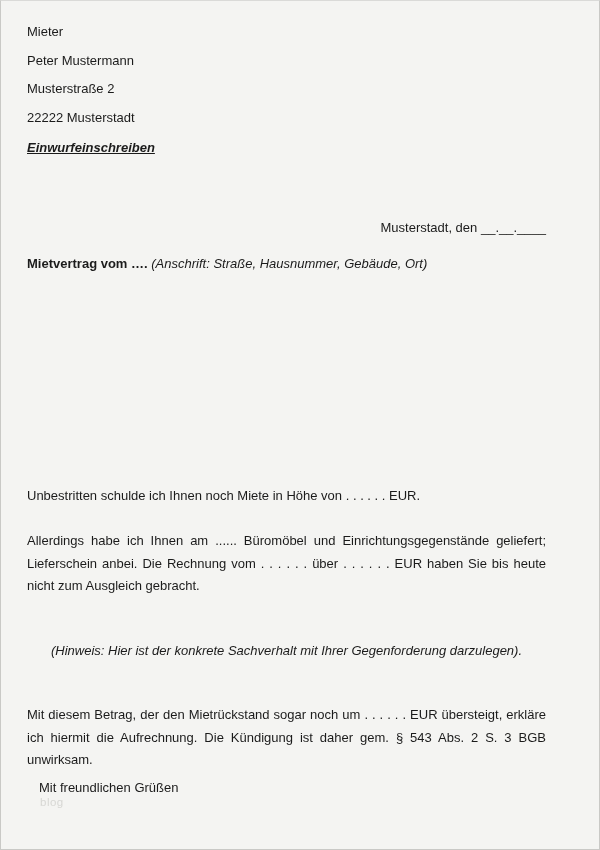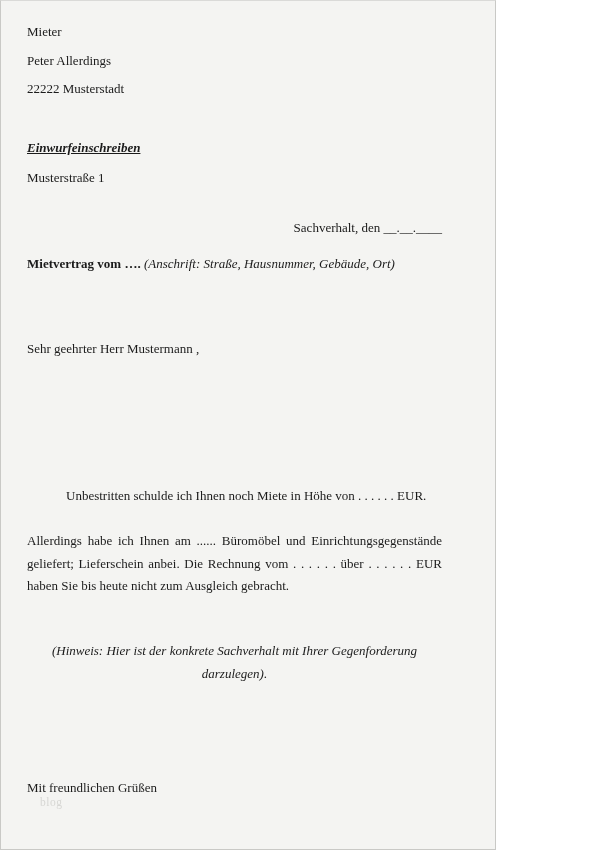--- a/index.html
+++ b/index.html
@@ -9,13 +9,13 @@
   }
   .page {
     position: relative;
-    width: 496px;
+    width: 600px;
     height: 850px;
     box-sizing: border-box;
     background: #f4f4f2;
     border: 1px solid #c9c9c6;
     border-top-color: #dadad8;
-    font-family: Liberation Serif, serif;
+    font-family: Liberation Sans, sans-serif;
     color: #1b1b1b;
     font-size: 13px;
     overflow: hidden;

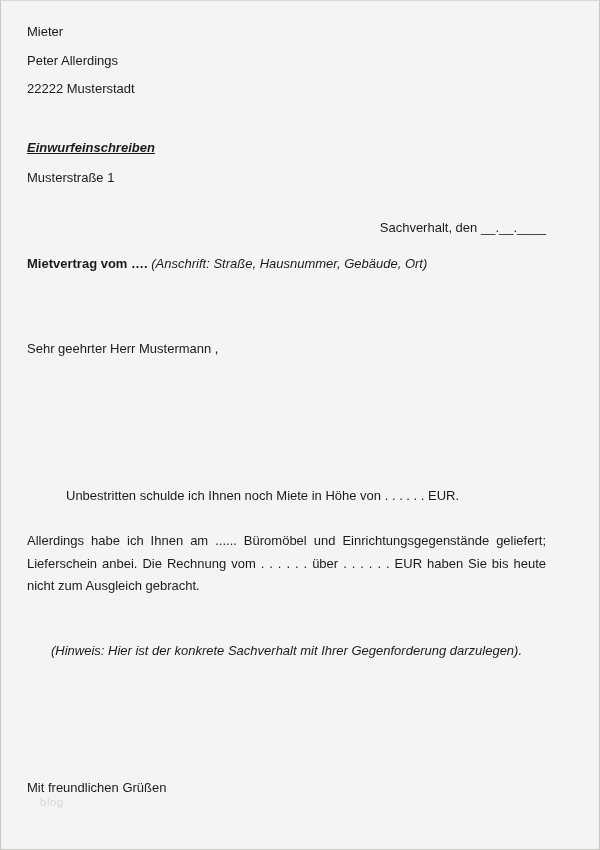--- a/index.html
+++ b/index.html
@@ -72,7 +72,7 @@
 
   <div class="block addr sender">
     <div>Mieter</div>
-    <div>Peter Allerdings</div>
+    <div>Peter Mustermann</div>
     <div>22222 Musterstadt</div>
   </div>
 

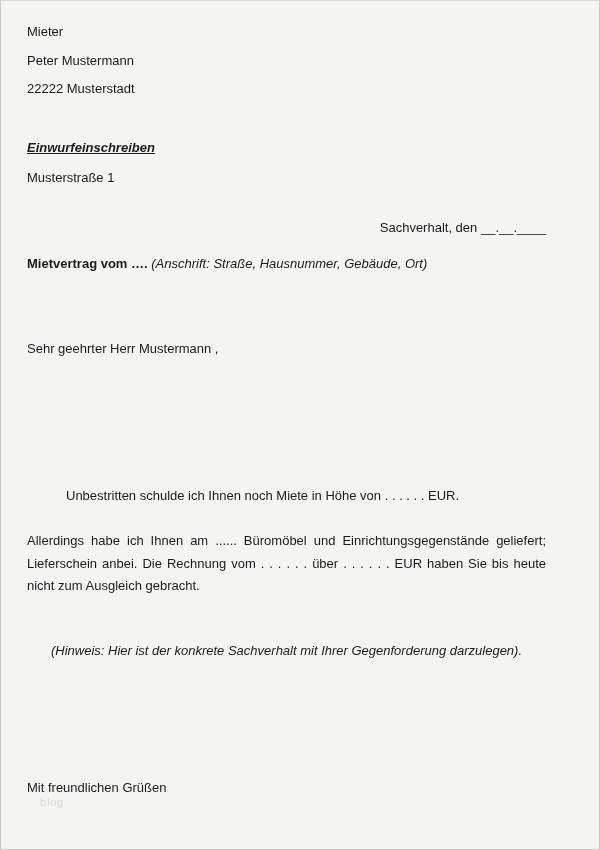--- a/index.html
+++ b/index.html
@@ -73,6 +73,7 @@
   <div class="block addr sender">
     <div>Mieter</div>
     <div>Peter Mustermann</div>
+    <div>Musterstraße 2</div>
     <div>22222 Musterstadt</div>
   </div>
 

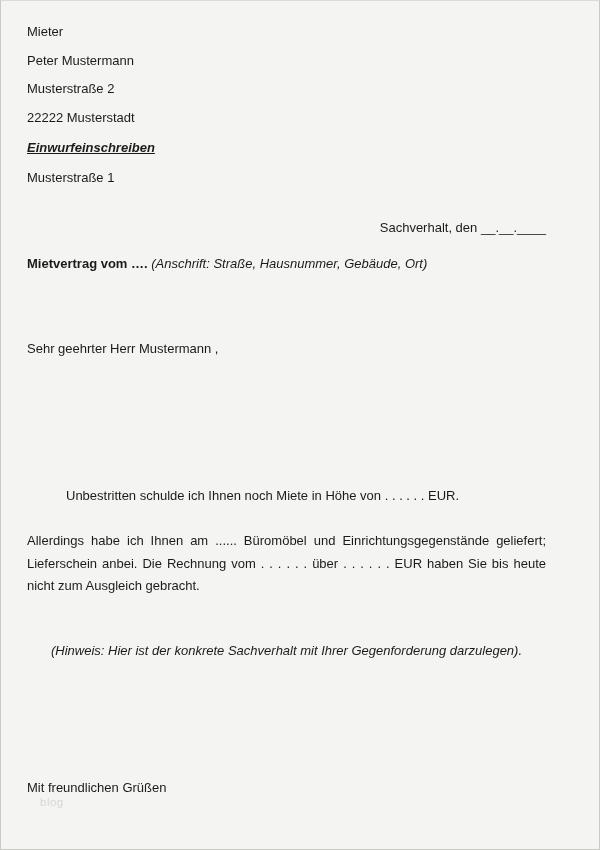--- a/index.html
+++ b/index.html
@@ -79,7 +79,6 @@
 
   <div class="block addr recipient">
     <div class="delivery">Einwurfeinschreiben</div>
-    <div>Musterstraße 1</div>
   </div>
 
   <div class="block date-line">Sachverhalt, den __.__.____</div>

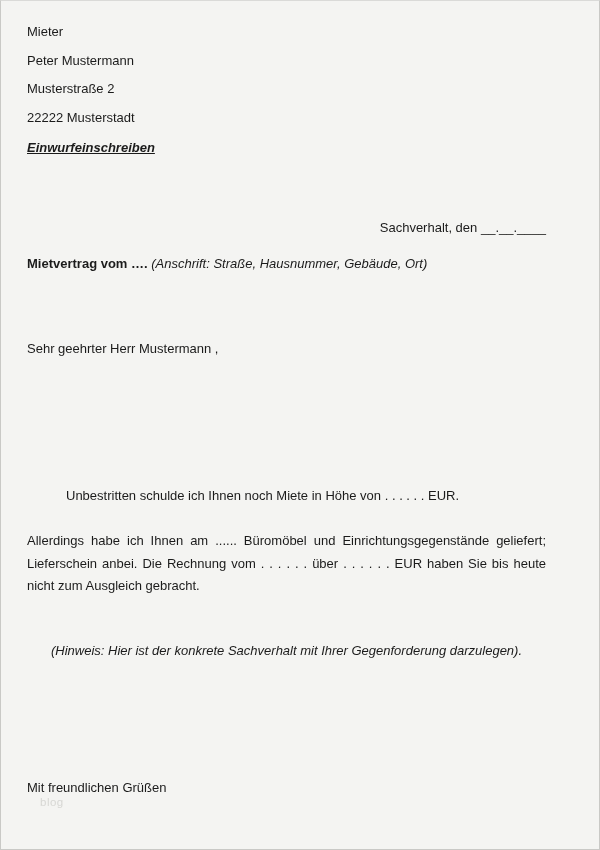--- a/index.html
+++ b/index.html
@@ -81,7 +81,7 @@
     <div class="delivery">Einwurfeinschreiben</div>
   </div>
 
-  <div class="block date-line">Sachverhalt, den __.__.____</div>
+  <div class="block date-line">Musterstadt, den __.__.____</div>
 
   <div class="block subject1"><span class="subj-bold">Mietvertrag vom ….</span> <span class="subj-italic">(Anschrift: Straße, Hausnummer, Gebäude, Ort)</span></div>
 

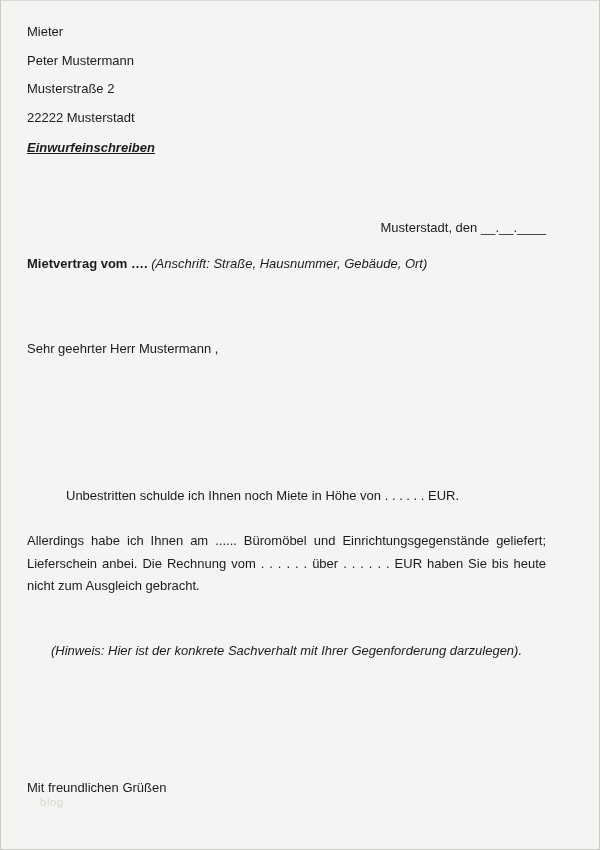--- a/index.html
+++ b/index.html
@@ -86,7 +86,6 @@
   <div class="block subject1"><span class="subj-bold">Mietvertrag vom ….</span> <span class="subj-italic">(Anschrift: Straße, Hausnummer, Gebäude, Ort)</span></div>
 
 
-  <div class="block salutation">Sehr geehrter Herr Mustermann ,</div>
 
 
   <div class="block para p2">Unbestritten schulde ich Ihnen noch Miete in Höhe von . . . . . . EUR.</div>

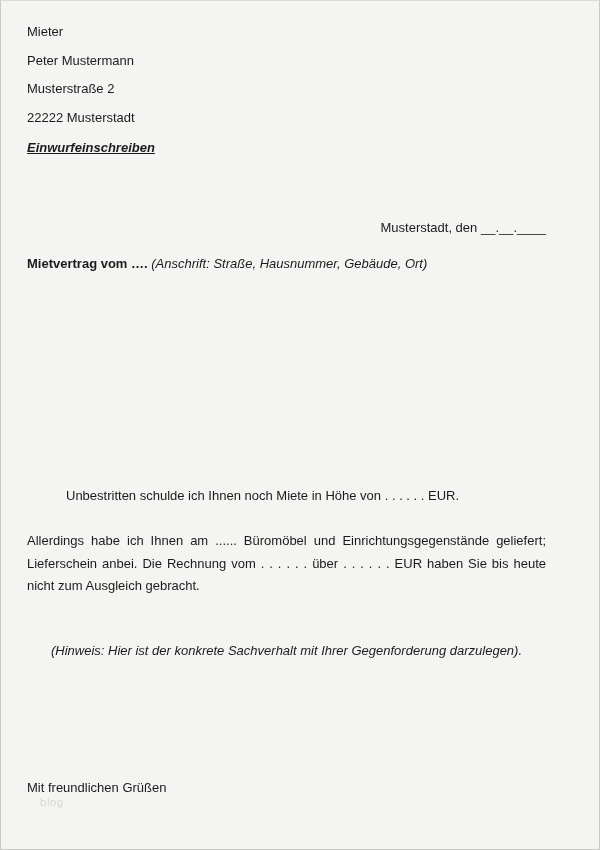--- a/index.html
+++ b/index.html
@@ -48,7 +48,7 @@
     text-align: justify;
   }
   .p1 { top: 398px; }
-  .p2 { top: 484px; text-align: left; margin-left: 39px; }
+  .p2 { top: 484px; text-align: left; }
   .p3 { top: 529px; }
   .note { top: 639px; font-style: italic; text-align: center; }
   .p4 { top: 703px; }

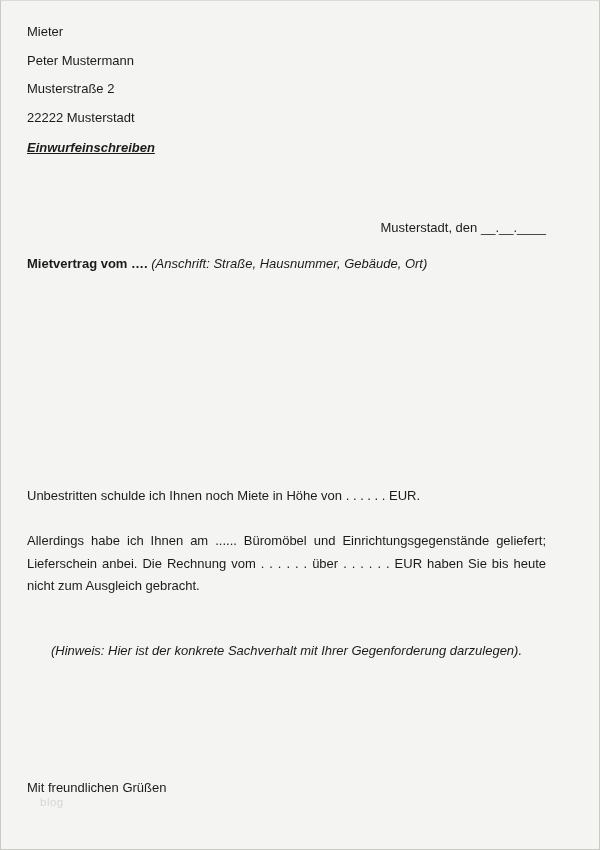--- a/index.html
+++ b/index.html
@@ -94,6 +94,7 @@
 
   <div class="block para note">(Hinweis: Hier ist der konkrete Sachverhalt mit Ihrer Gegenforderung darzulegen).</div>
 
+  <div class="block para p4">Mit diesem Betrag, der den Mietrückstand sogar noch um . . . . . . EUR übersteigt, erkläre ich hiermit die Aufrechnung. Die Kündigung ist daher gem. § 543 Abs. 2 S. 3 BGB unwirksam.</div>
 
   <div class="block closing">Mit freundlichen Grüßen</div>
 

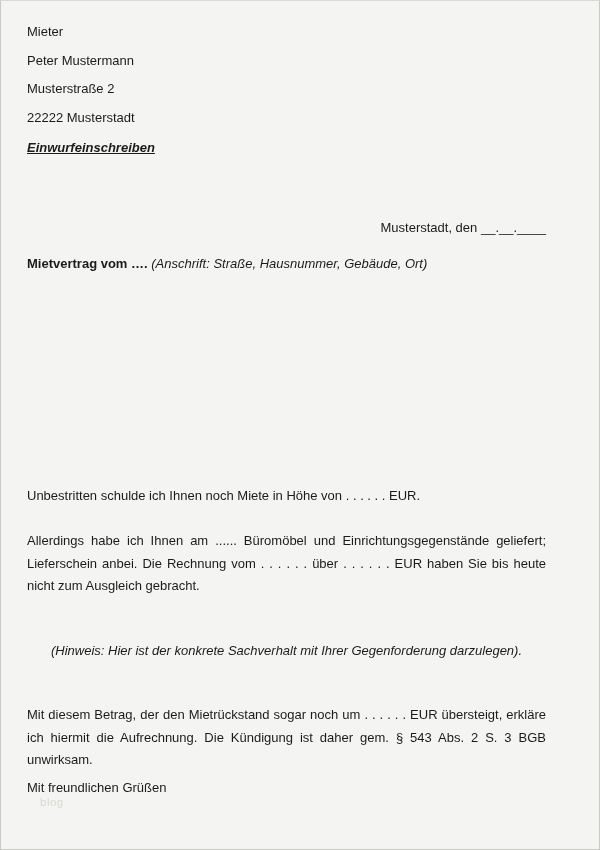--- a/index.html
+++ b/index.html
@@ -53,7 +53,7 @@
   .note { top: 639px; font-style: italic; text-align: center; }
   .p4 { top: 703px; }
 
-  .closing { top: 780px; line-height: 14.5px; }
+  .closing { top: 780px; line-height: 14.5px; margin-left: 12px; }
 
   .watermark {
     position: absolute;

